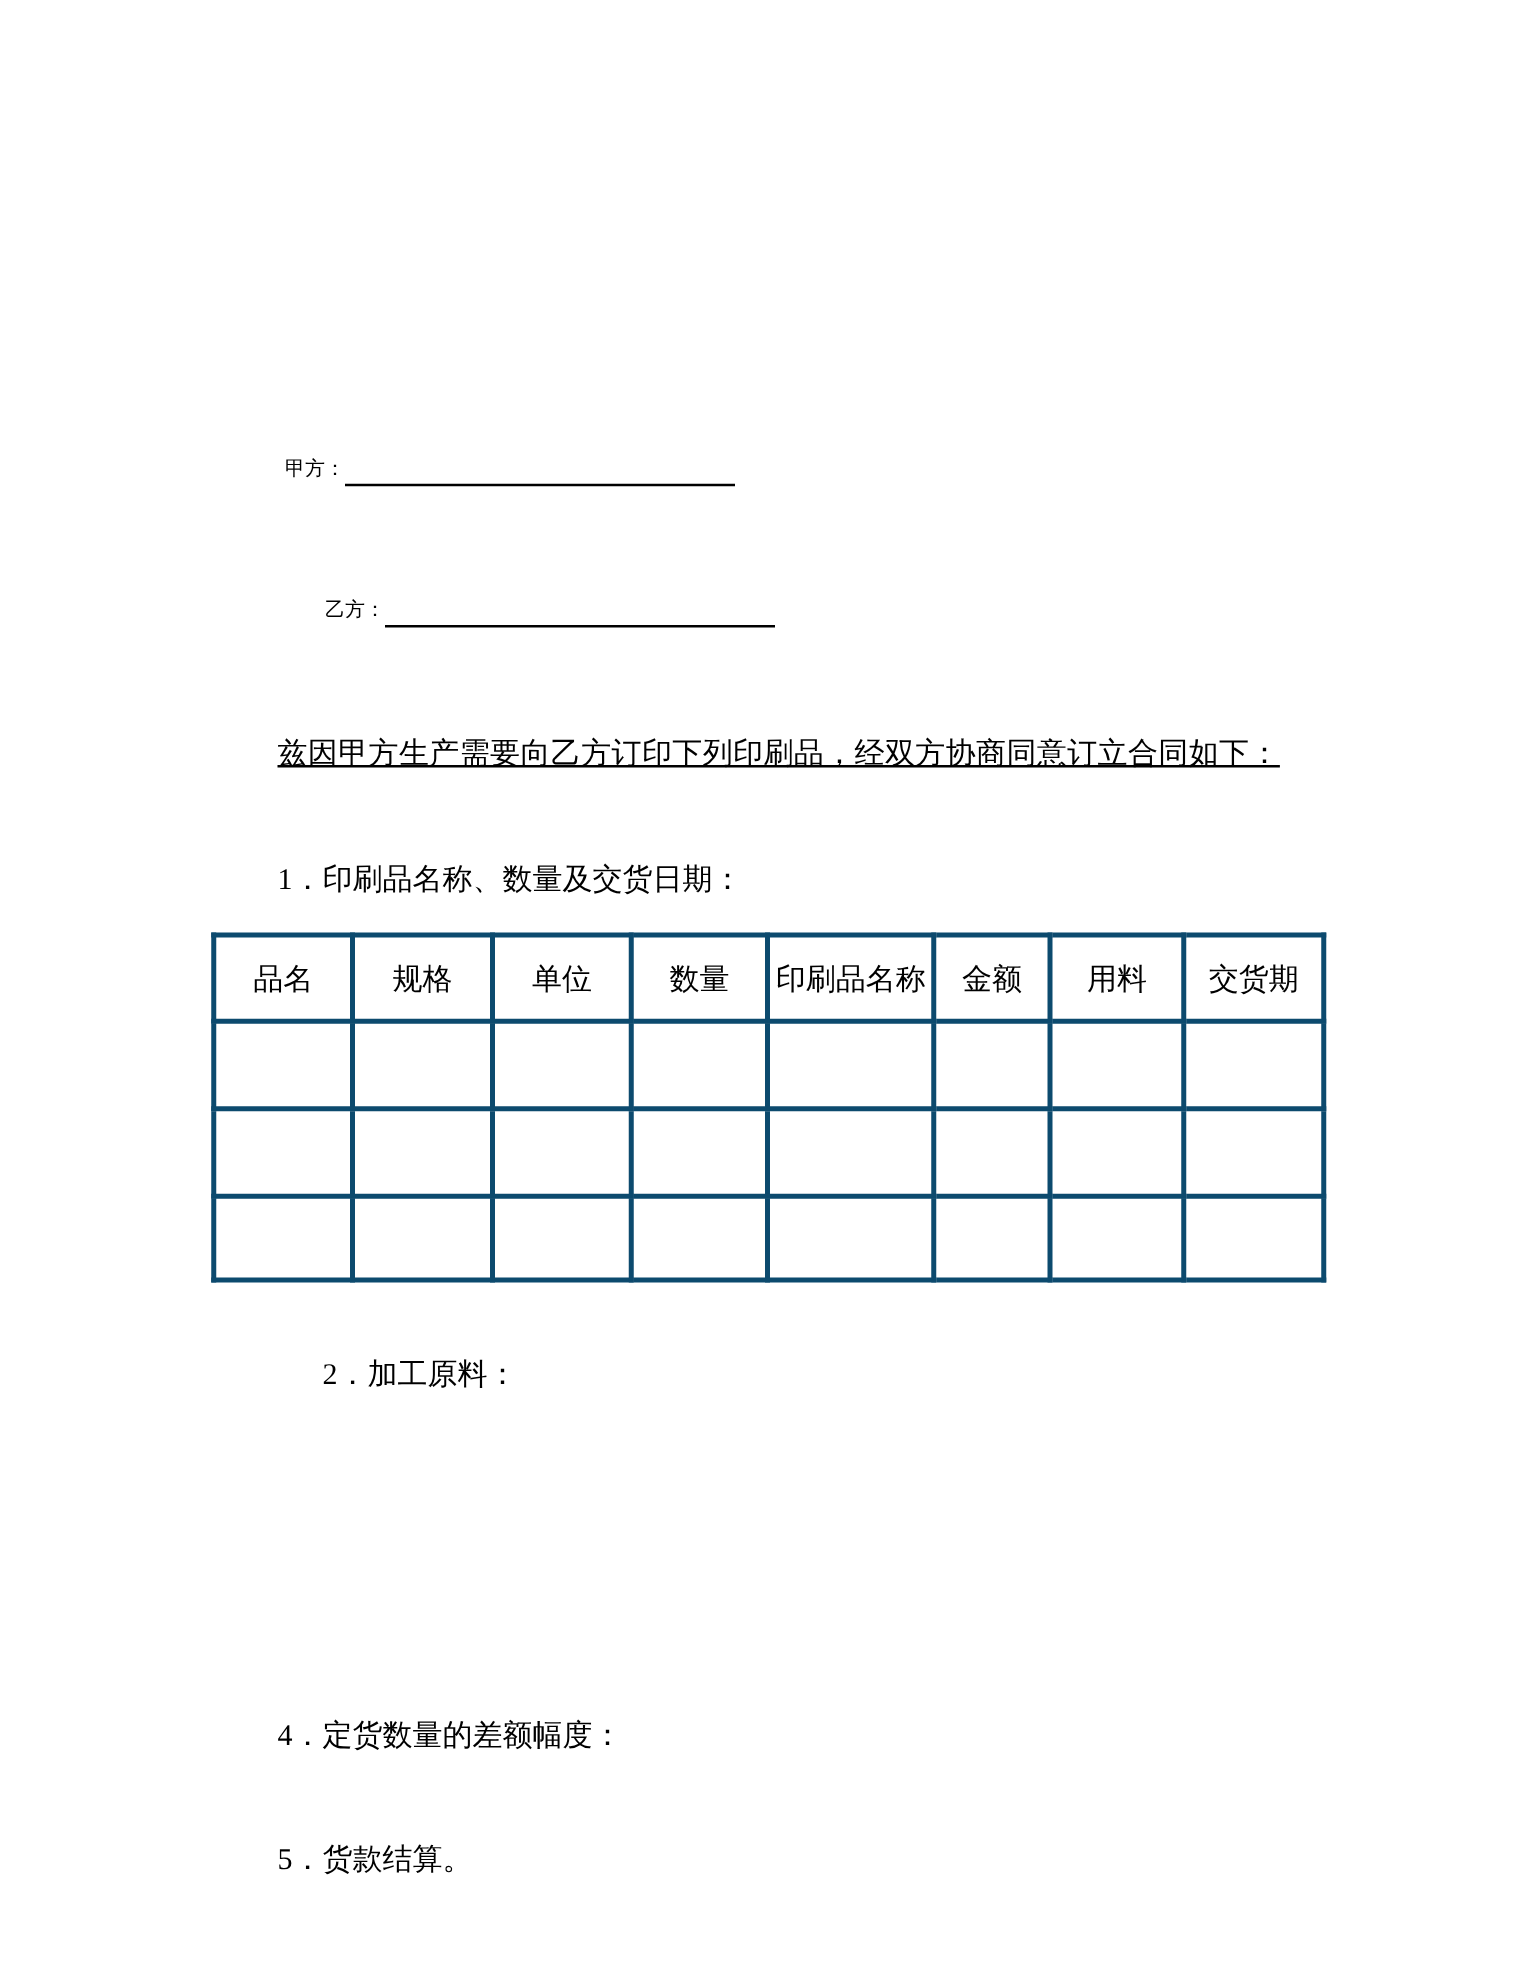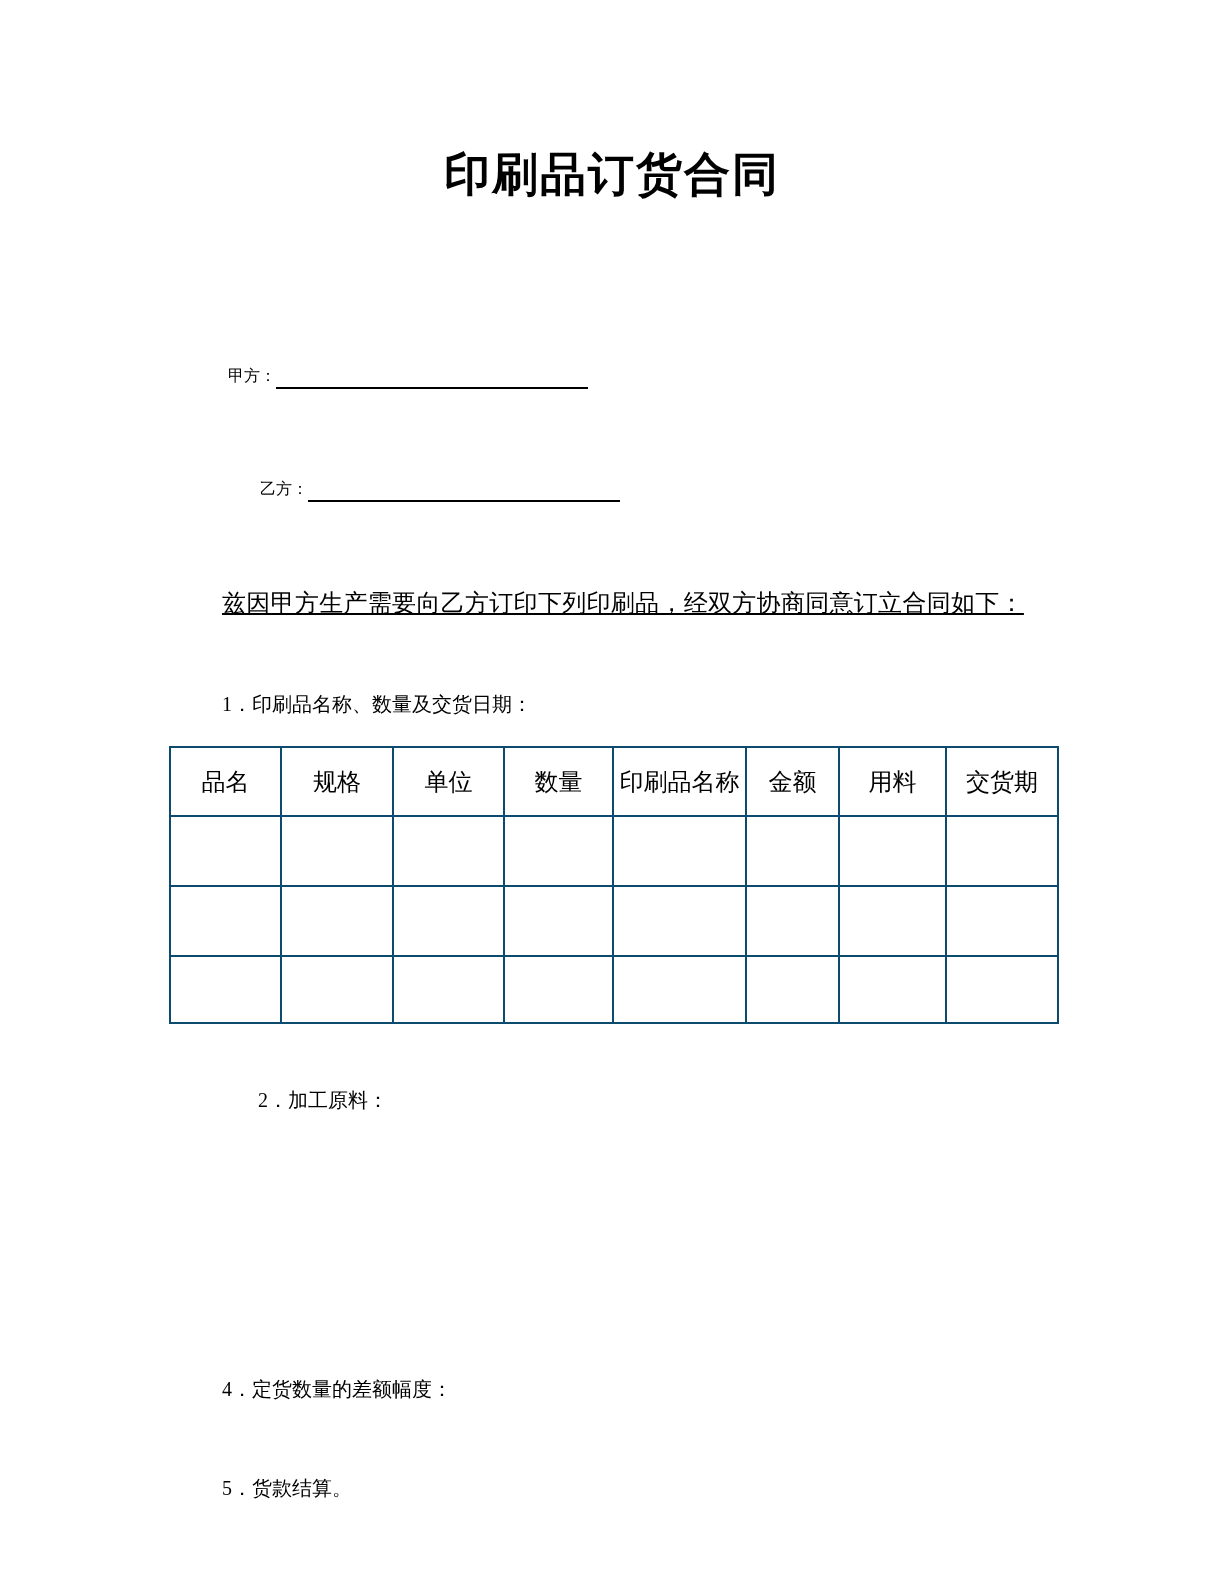--- a/index.html
+++ b/index.html
@@ -91,7 +91,6 @@
 
 <div class="page">
 
-  <h1 class="doc-title">印刷品订货合同</h1>
 
   <div class="party-row party-a">
     <span>甲方：</span><span class="blank-line"><span></span></span>

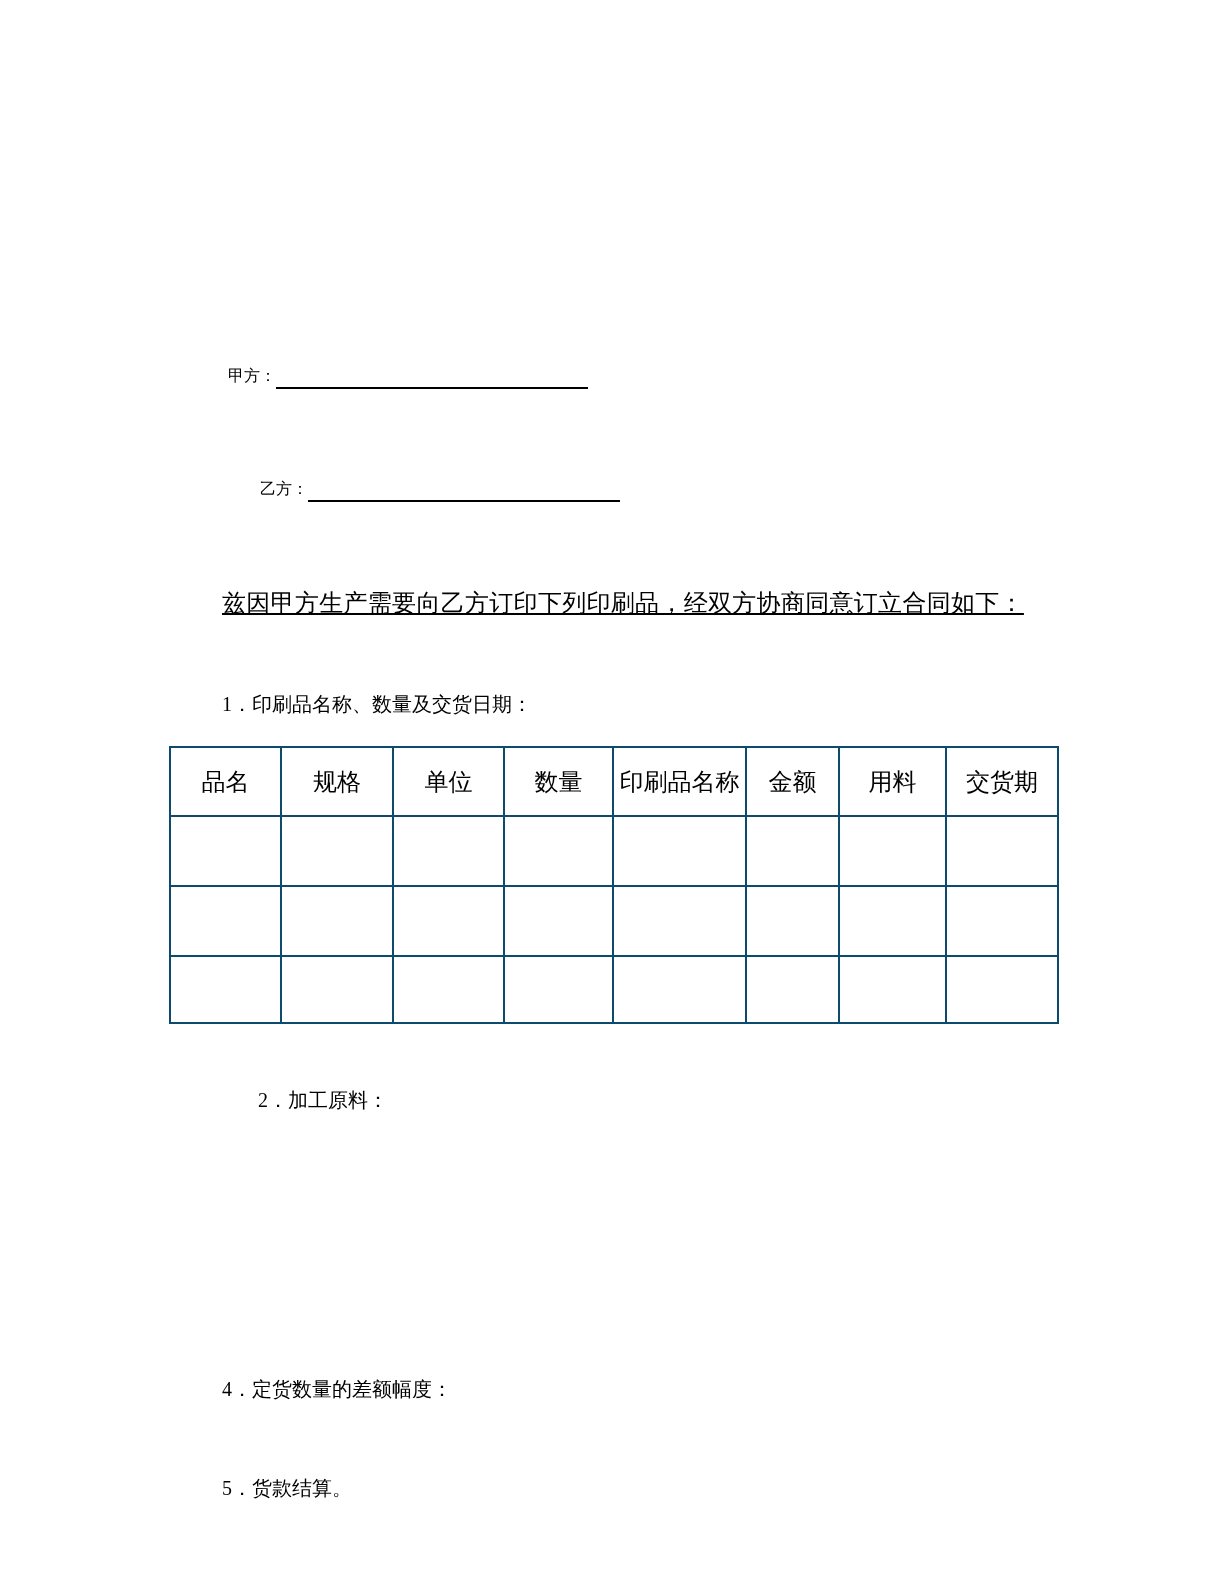--- a/index.html
+++ b/index.html
@@ -56,7 +56,7 @@
     position: absolute;
     left: 222px;
     margin: 0;
-    font-size: 20px;
+    font-size: 24px;
     line-height: 28px;
     white-space: nowrap;
   }

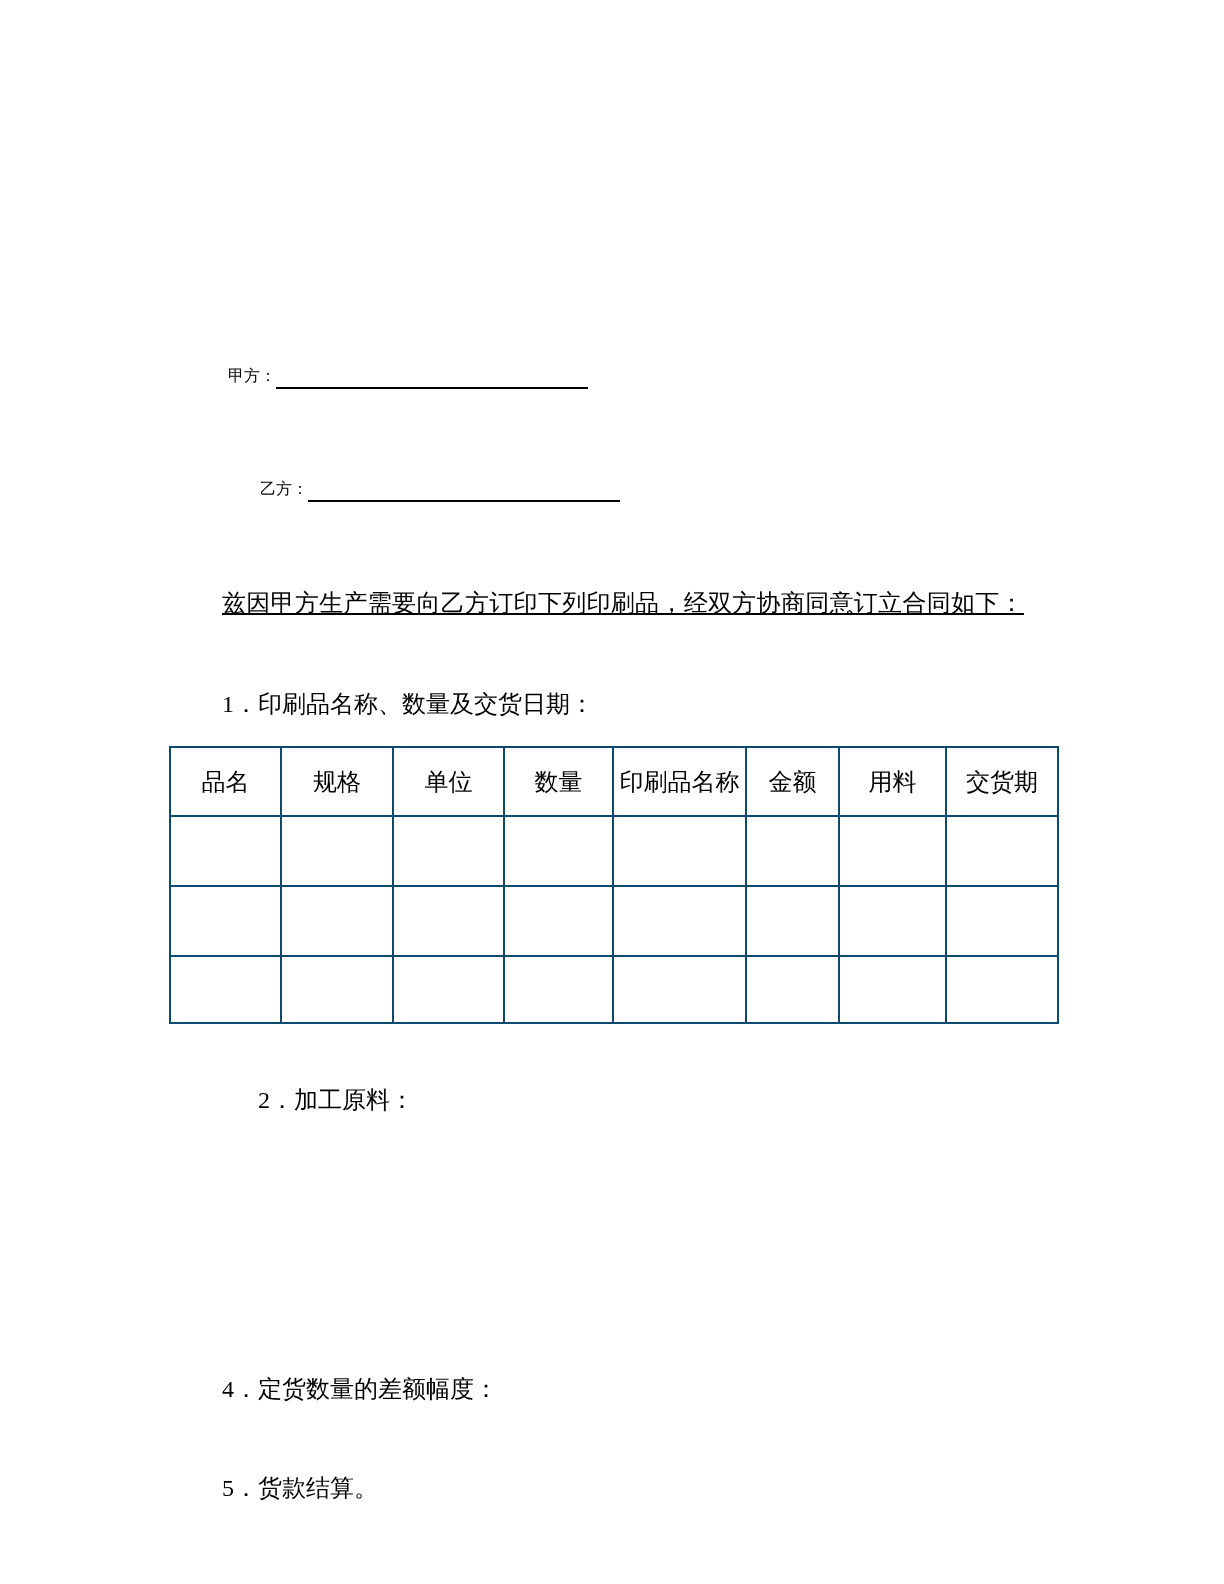--- a/index.html
+++ b/index.html
@@ -74,7 +74,7 @@
     table-layout: fixed;
   }
   .items-table th, .items-table td {
-    border: 2px solid #0c4a6e;
+    border: 4px solid #0c4a6e;
     padding: 0;
     font-size: 24px;
     font-weight: 400;

